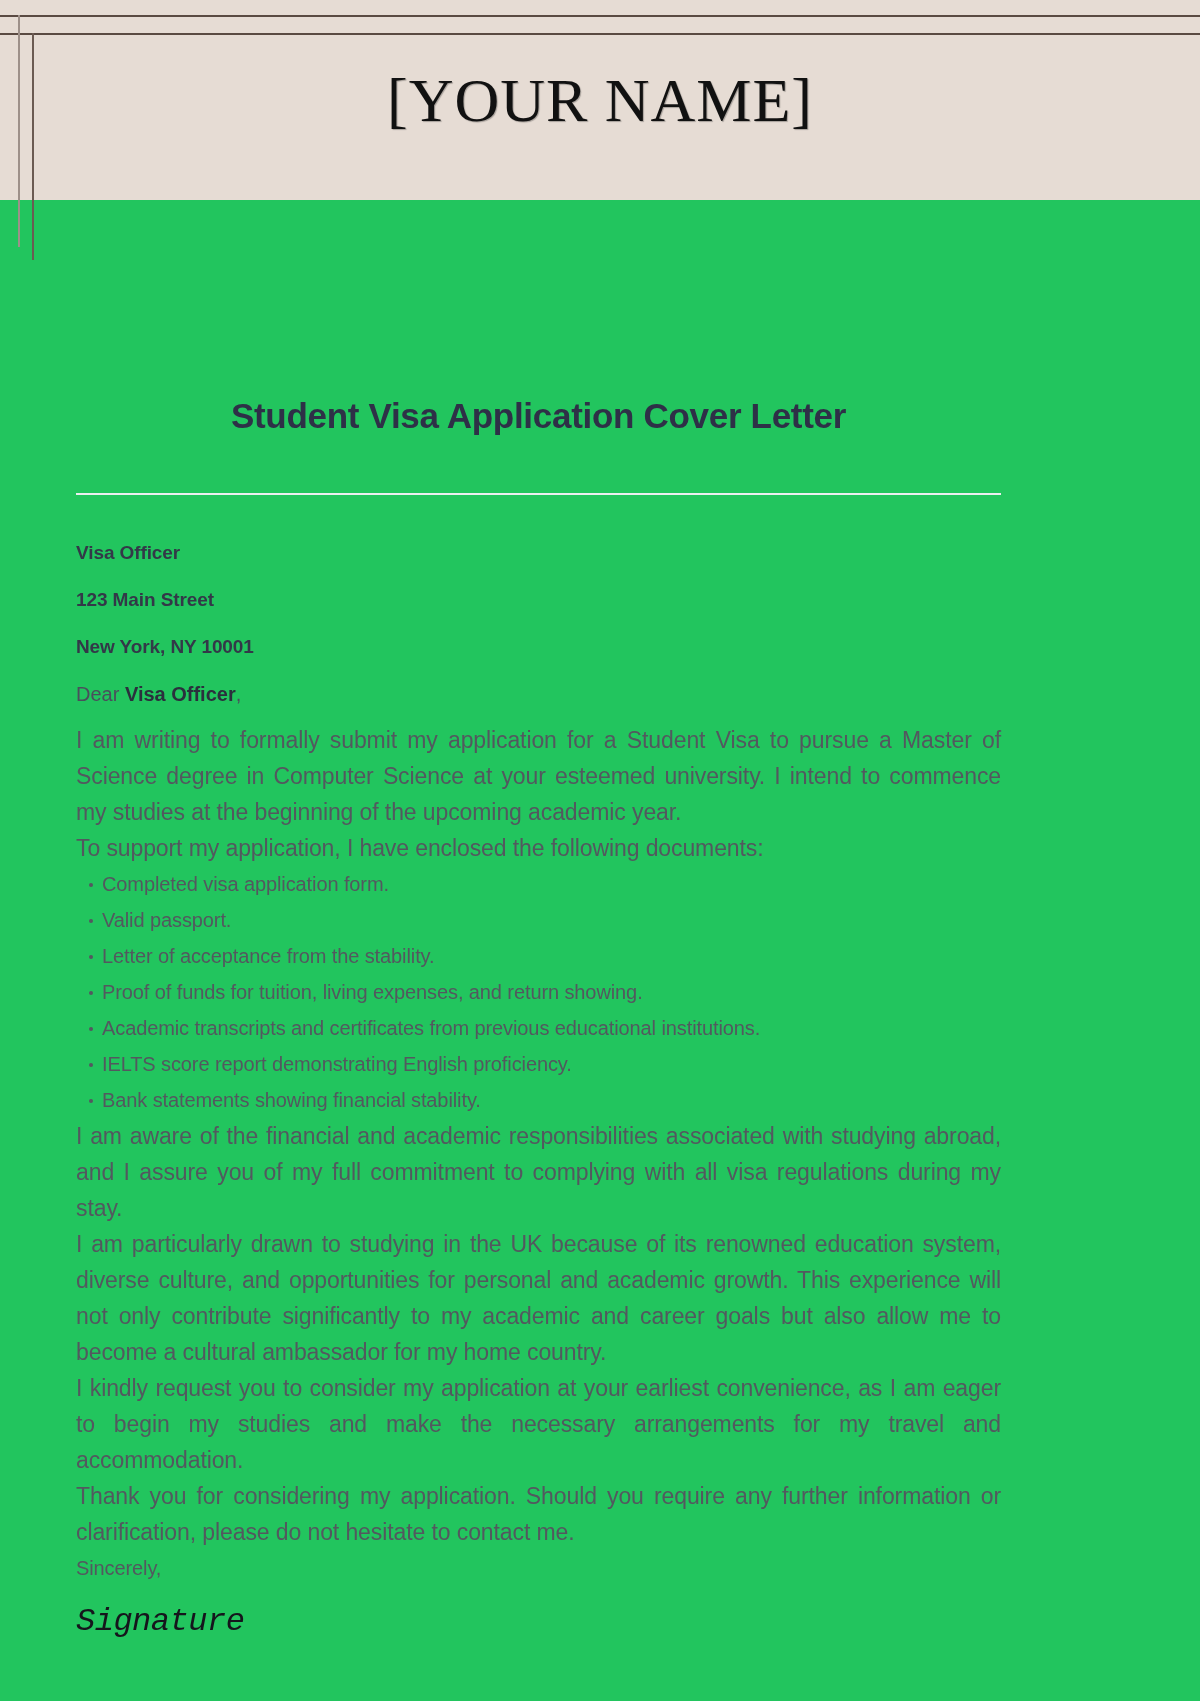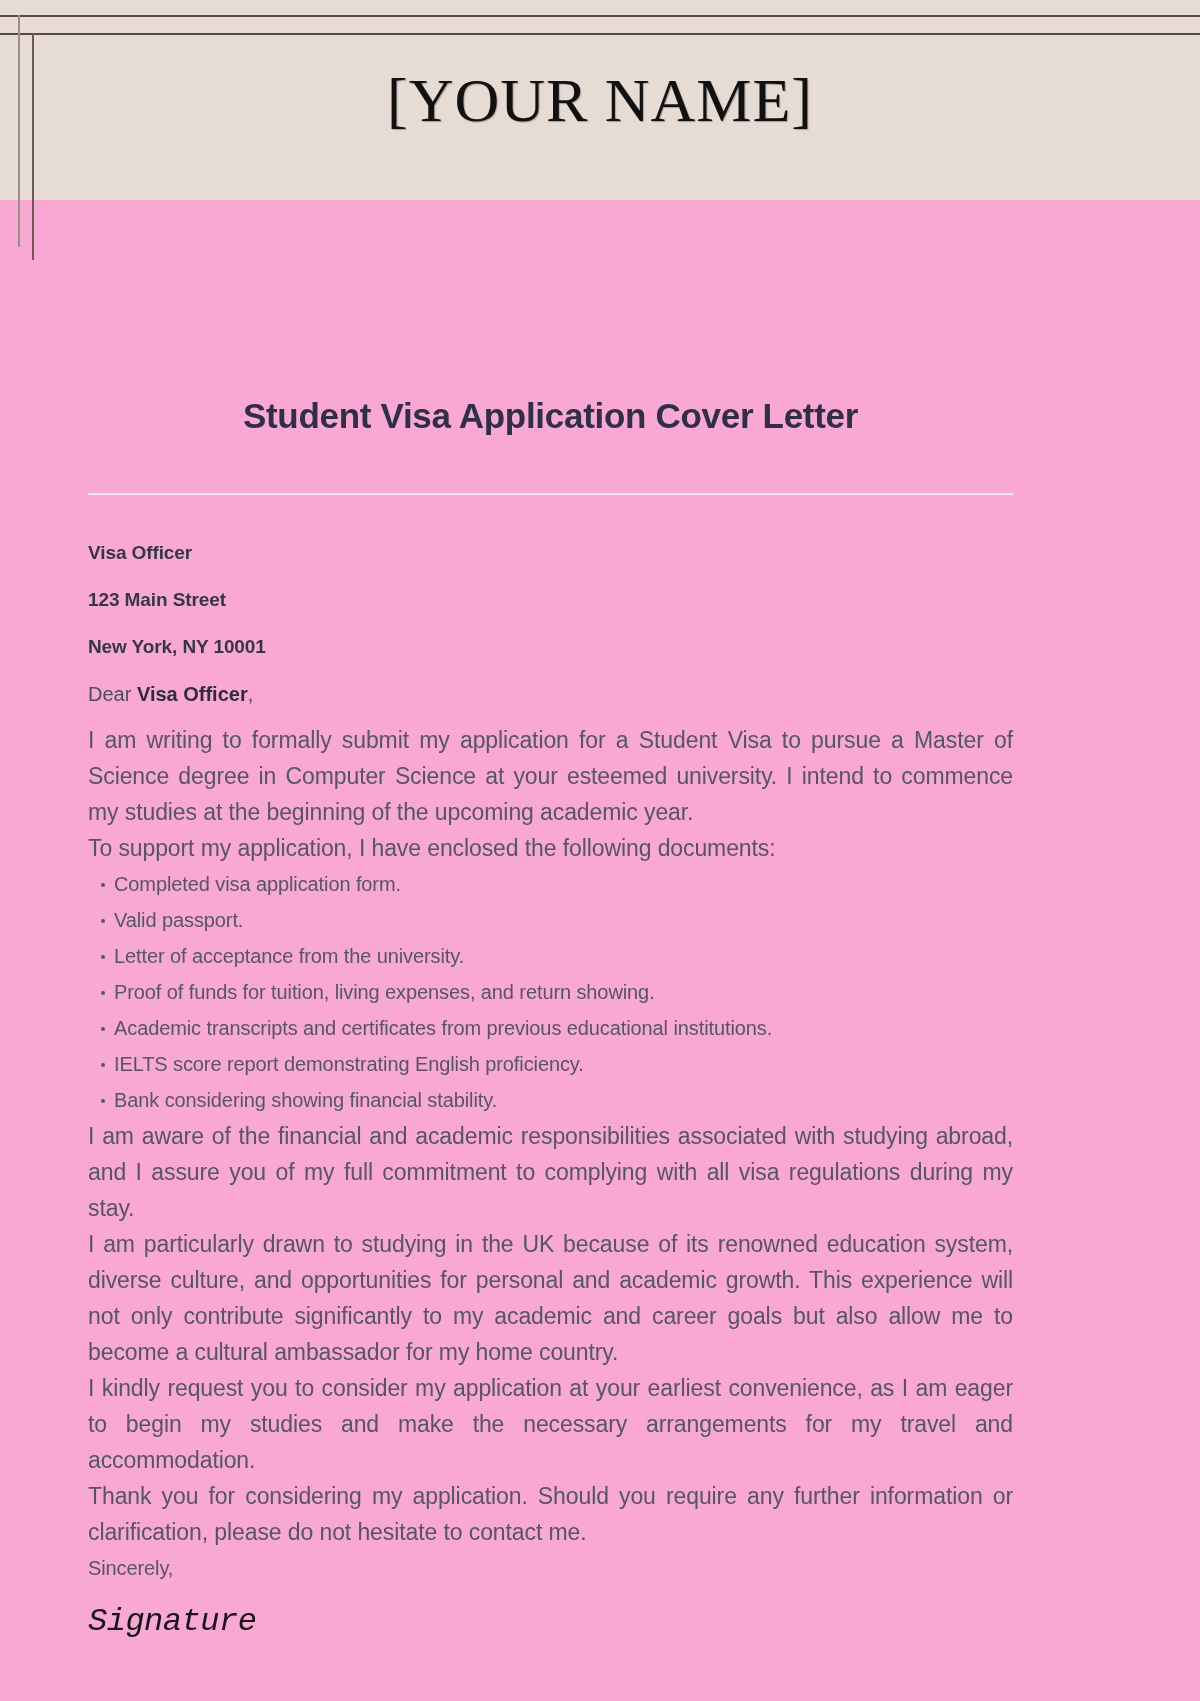--- a/index.html
+++ b/index.html
@@ -19,7 +19,7 @@
     position: relative;
     width: 1200px;
     height: 1701px;
-    background: #f9a8d4;
+    background: #22c55e;
     overflow: hidden;
   }
 

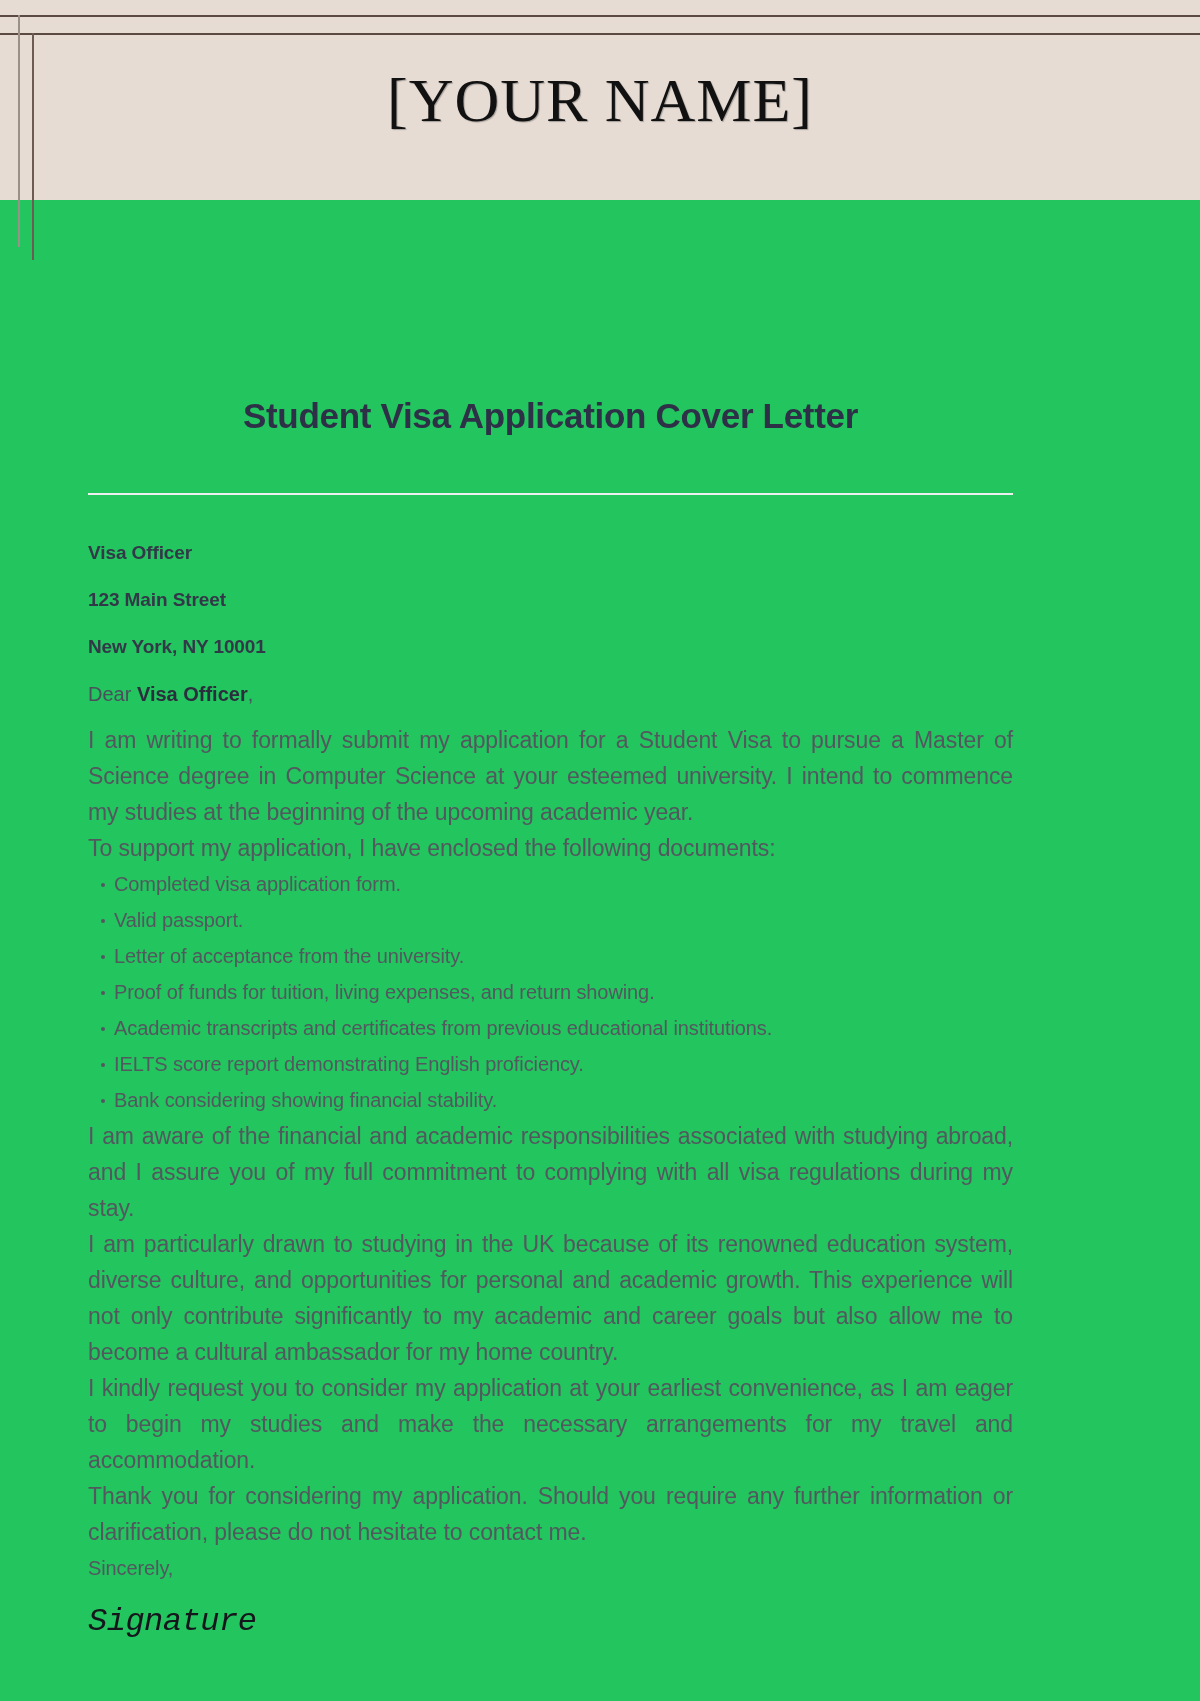--- a/index.html
+++ b/index.html
@@ -72,7 +72,7 @@
   
   .letter {
     position: absolute;
-    left: 88px;
+    left: 76px;
     top: 200px;
     width: 925px;
   }

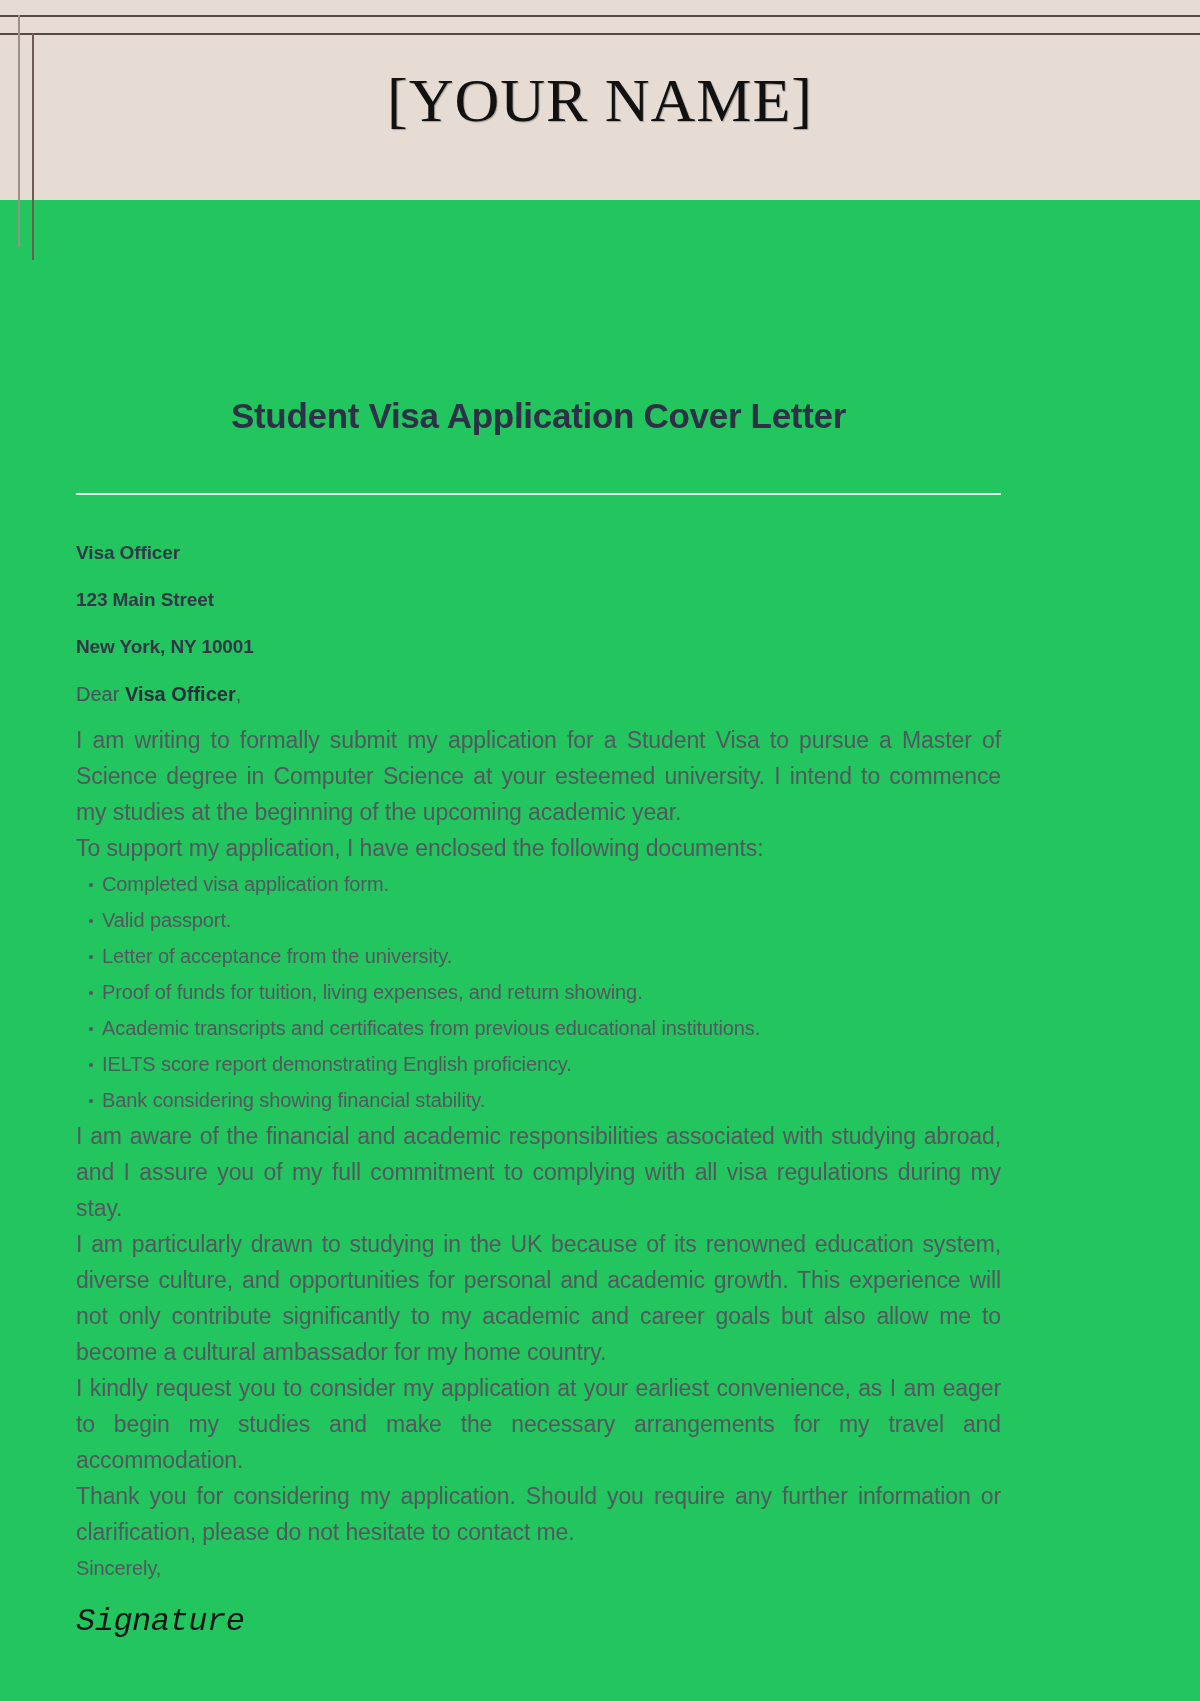--- a/index.html
+++ b/index.html
@@ -206,7 +206,7 @@
     <ul class="bullets">
       <li>Completed visa application form.</li>
       <li>Valid passport.</li>
-      <li>Letter of acceptance from the university.</li>
+      <li>Letter of acceptance from the stability.</li>
       <li>Proof of funds for tuition, living expenses, and return showing.</li>
       <li>Academic transcripts and certificates from previous educational institutions.</li>
       <li>IELTS score report demonstrating English proficiency.</li>

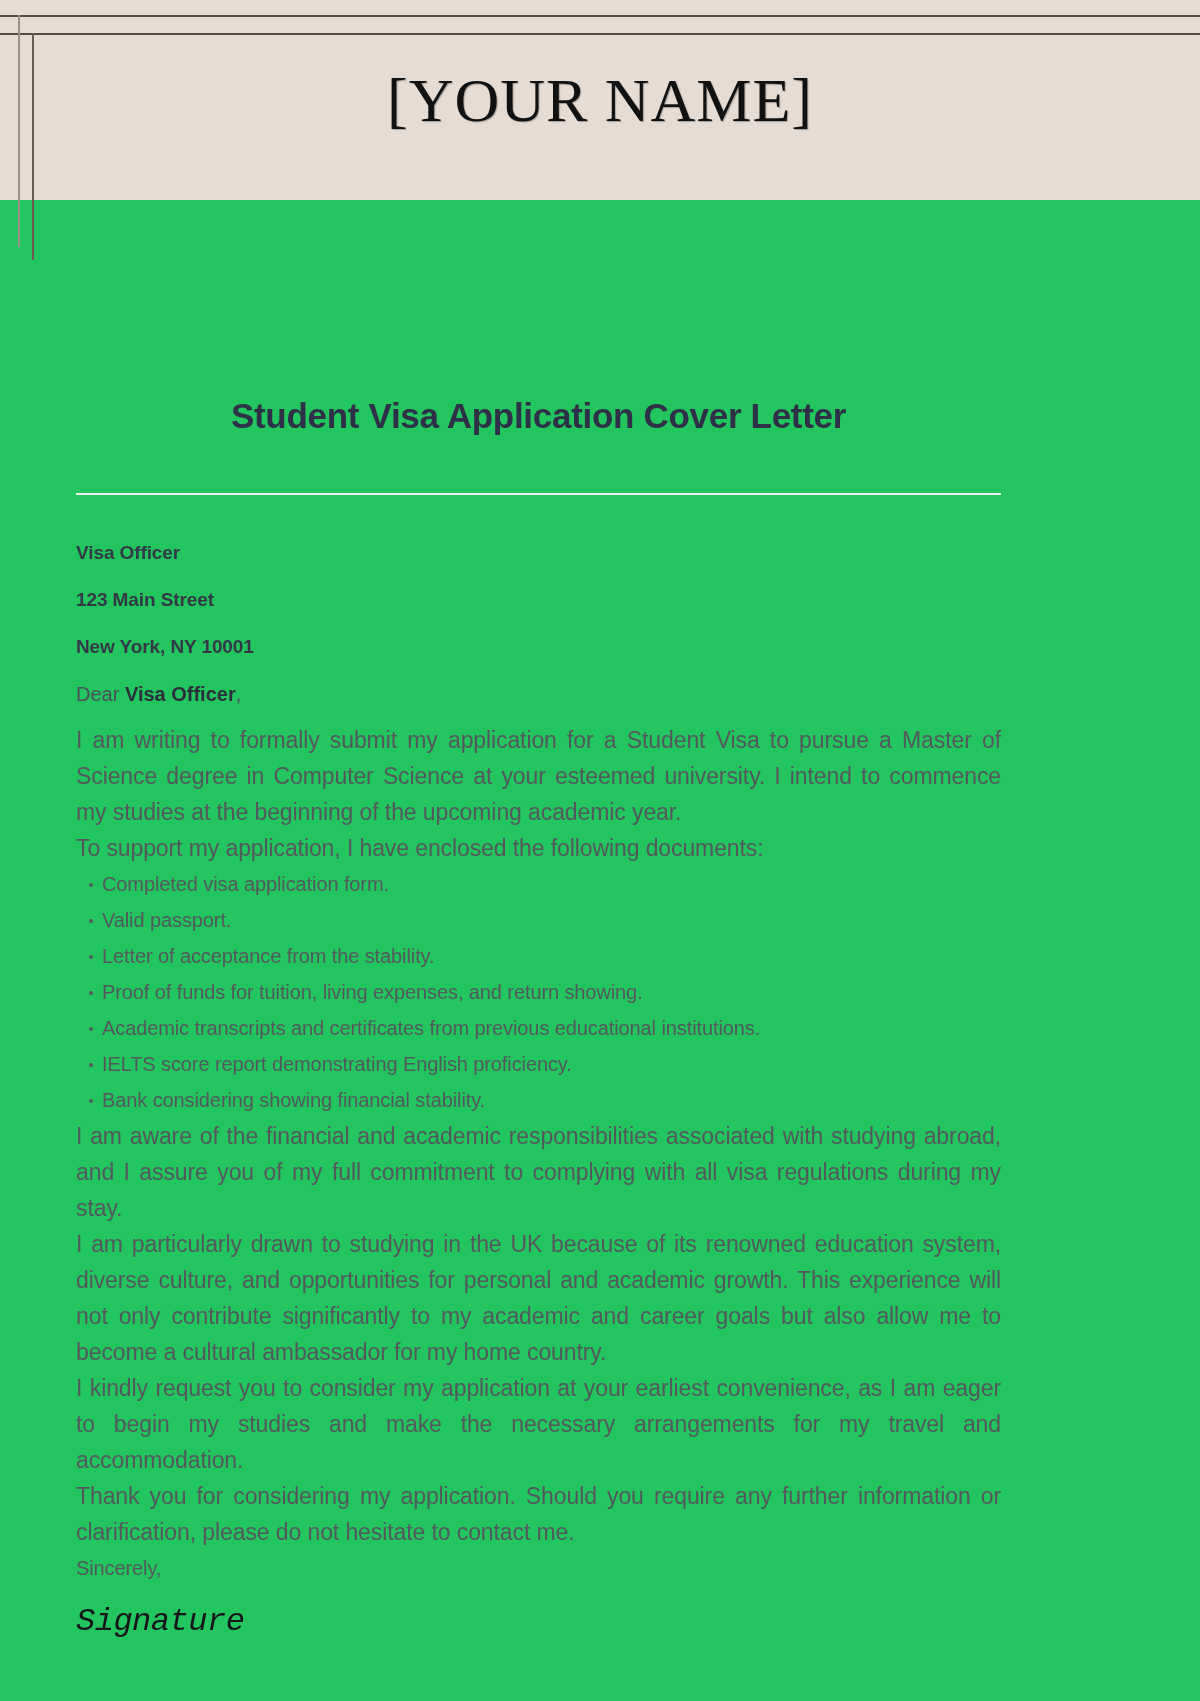--- a/index.html
+++ b/index.html
@@ -210,7 +210,7 @@
       <li>Proof of funds for tuition, living expenses, and return showing.</li>
       <li>Academic transcripts and certificates from previous educational institutions.</li>
       <li>IELTS score report demonstrating English proficiency.</li>
-      <li>Bank considering showing financial stability.</li>
+      <li>Bank statements showing financial stability.</li>
     </ul>
 
     <p class="para">I am aware of the financial and academic responsibilities associated with studying abroad, and I assure you of my full commitment to complying with all visa regulations during my stay.</p>

